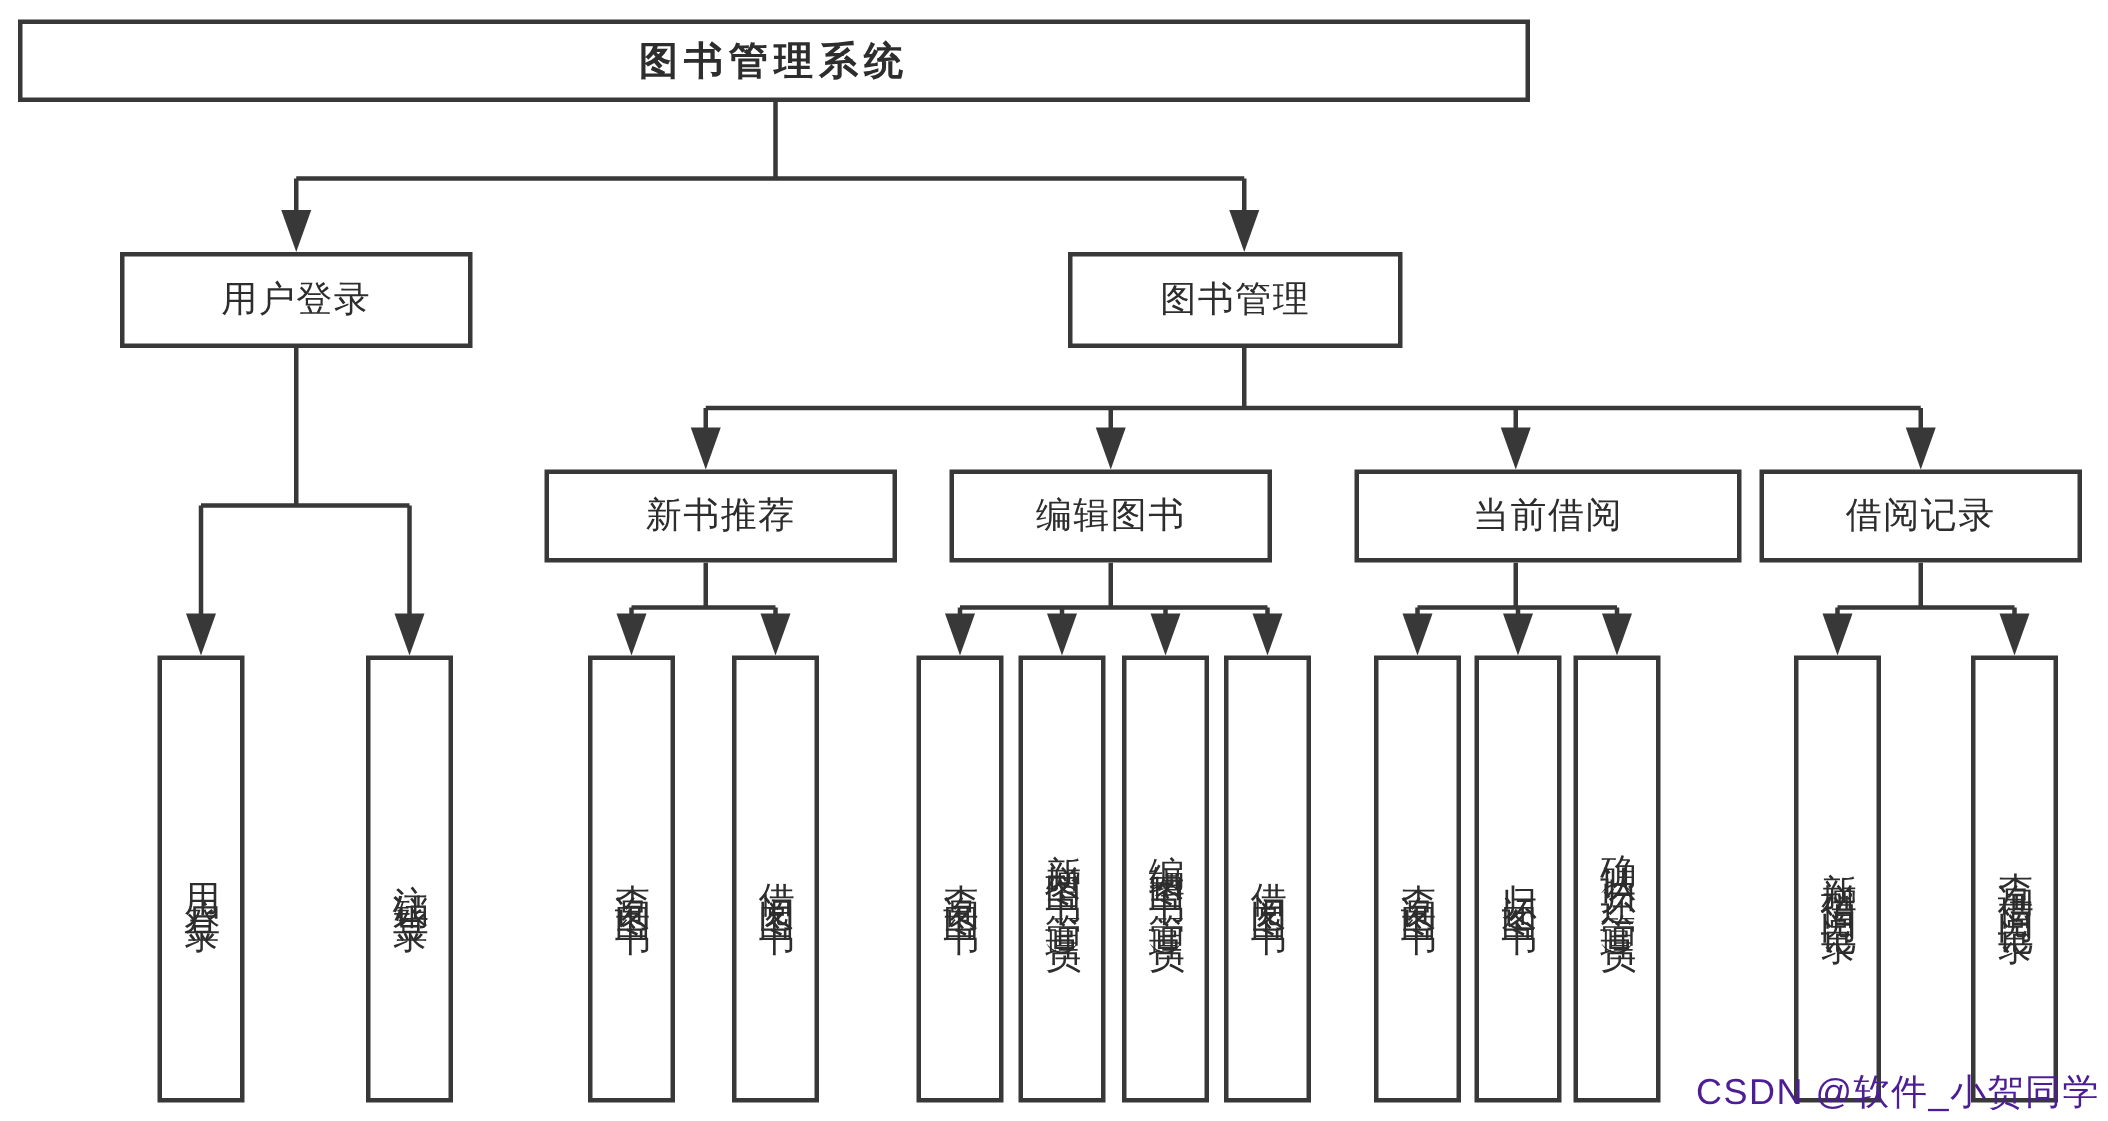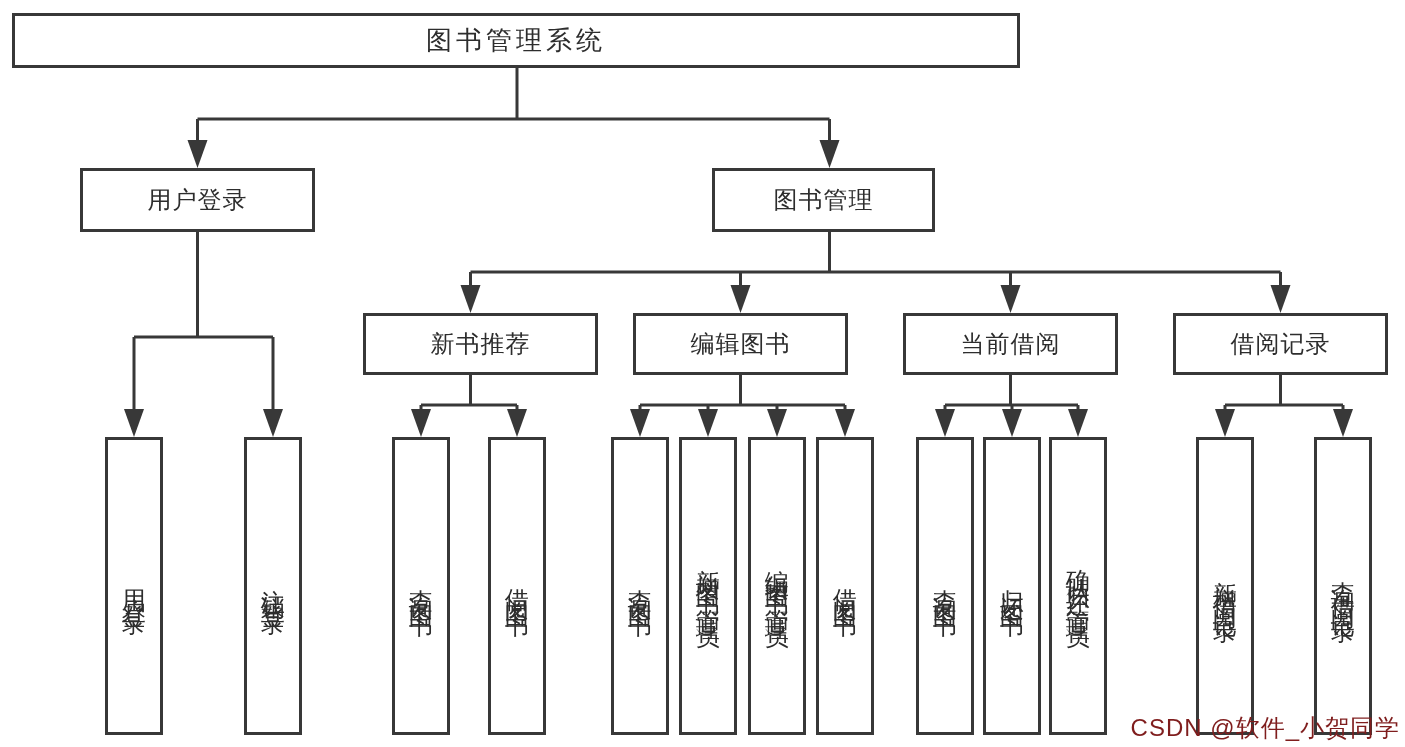--- a/index.html
+++ b/index.html
@@ -13,7 +13,7 @@
     font-size:24px;letter-spacing:1px;box-sizing:border-box;text-align:center;
     line-height:1.15;z-index:2;
   }
-  .title{font-size:26px;letter-spacing:4px;}
+  .title{font-size:26px;letter-spacing:4px;font-weight:bold;}
   .leaf{
     writing-mode:vertical-rl;text-orientation:mixed;
     font-size:24px;letter-spacing:8px;padding:6px 0;

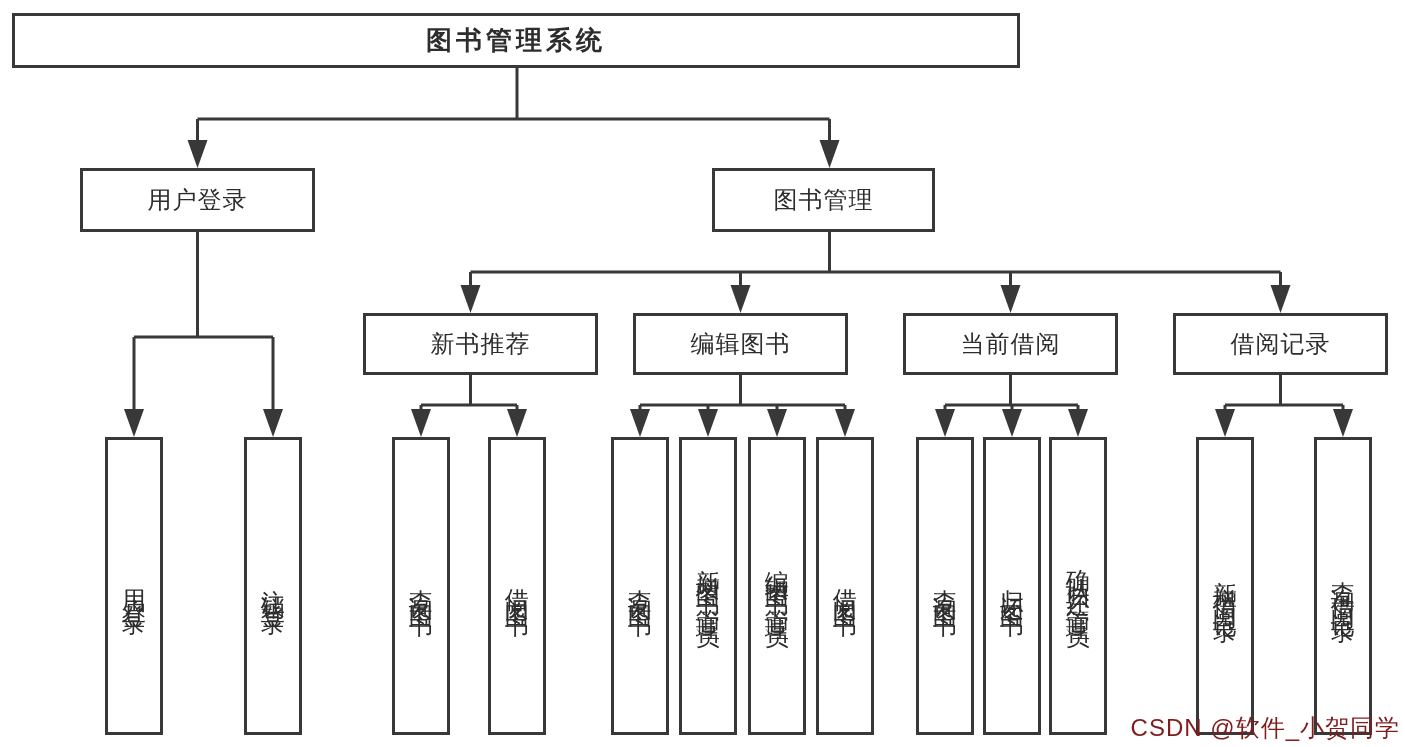--- a/index.html
+++ b/index.html
@@ -76,7 +76,7 @@
 
   <div class="box" style="left:363px;top:313px;width:235px;height:62px">新书推荐</div>
   <div class="box" style="left:633px;top:313px;width:215px;height:62px">编辑图书</div>
-  <div class="box" style="left:903px;top:313px;width:215px;height:62px">当前借阅</div>
+  <div class="box" style="left:903px;top:313px;width:258px;height:62px">当前借阅</div>
   <div class="box" style="left:1173px;top:313px;width:215px;height:62px">借阅记录</div>
 
   <div class="box leaf" style="left:105px;top:437px;width:58px;height:298px">用户登录</div>

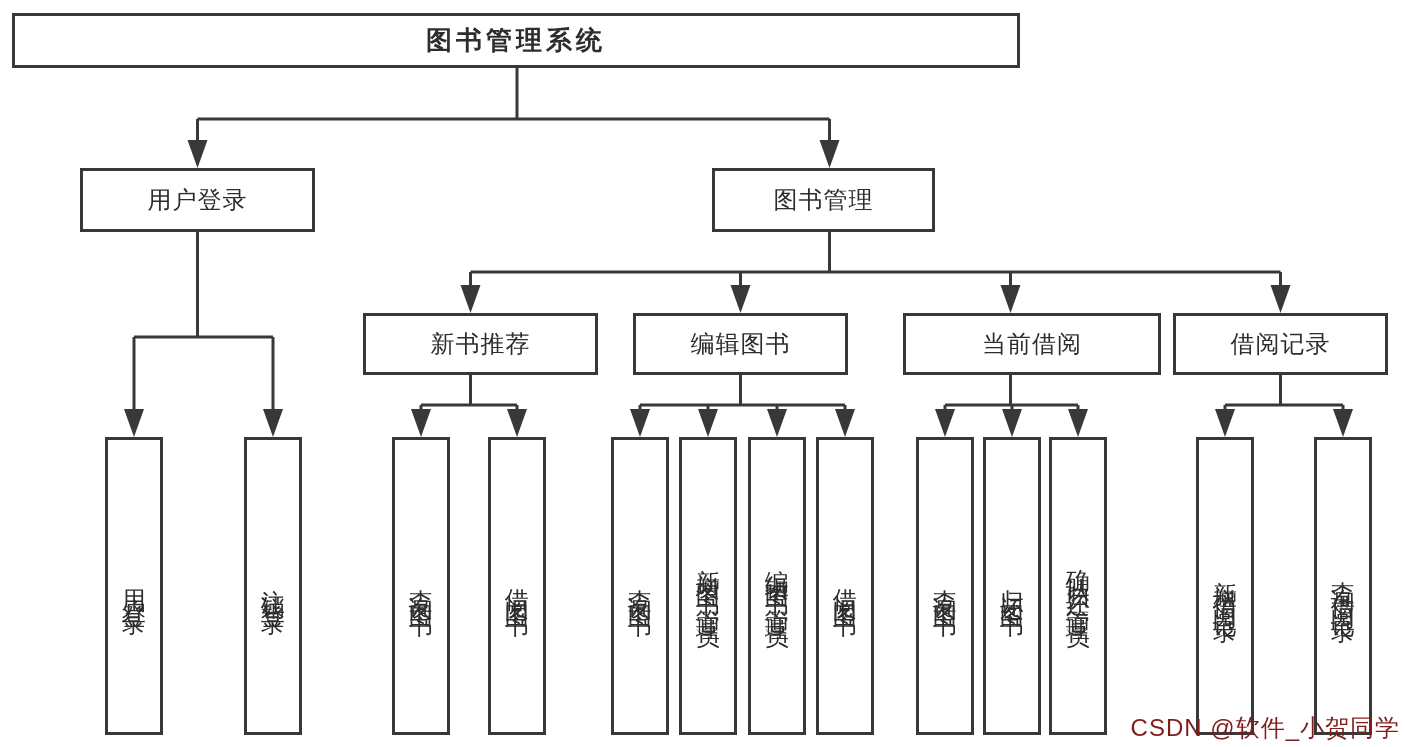--- a/index.html
+++ b/index.html
@@ -21,7 +21,7 @@
   #connectors{position:absolute;left:0;top:0;z-index:1;pointer-events:none;}
   #watermark{
     position:absolute;right:5px;bottom:3px;z-index:6;
-    font-size:24px;color:#7f1d1d;letter-spacing:1px;white-space:nowrap;
+    font-size:24px;color:#4c1d95;letter-spacing:1px;white-space:nowrap;
   }
 </style>
 </head>

